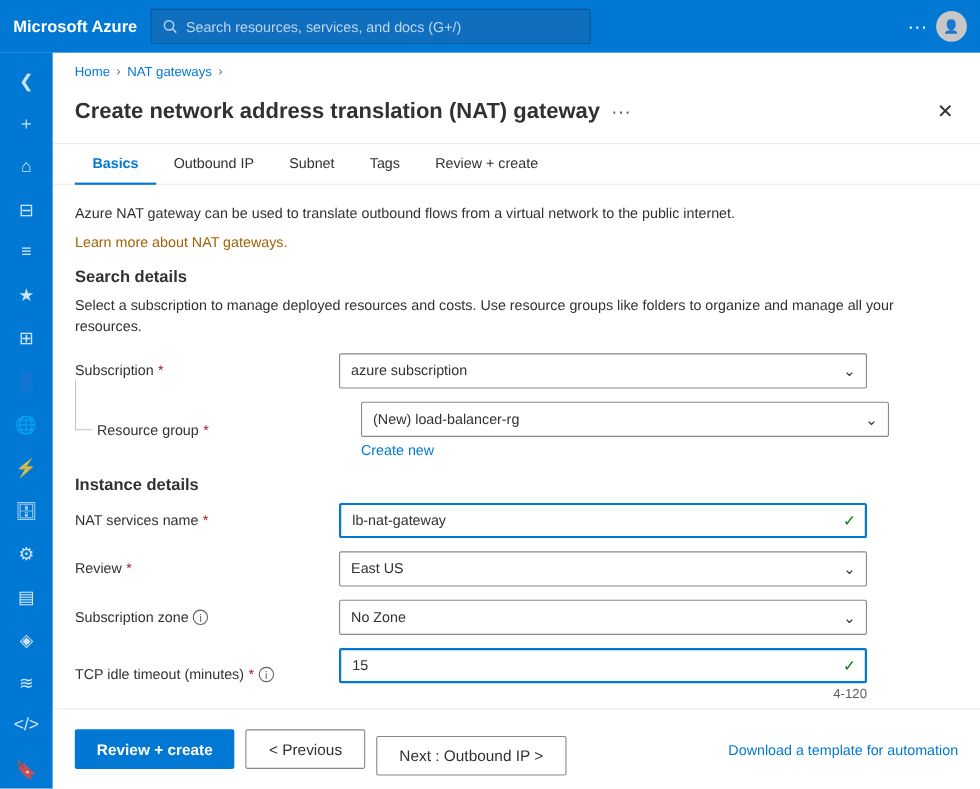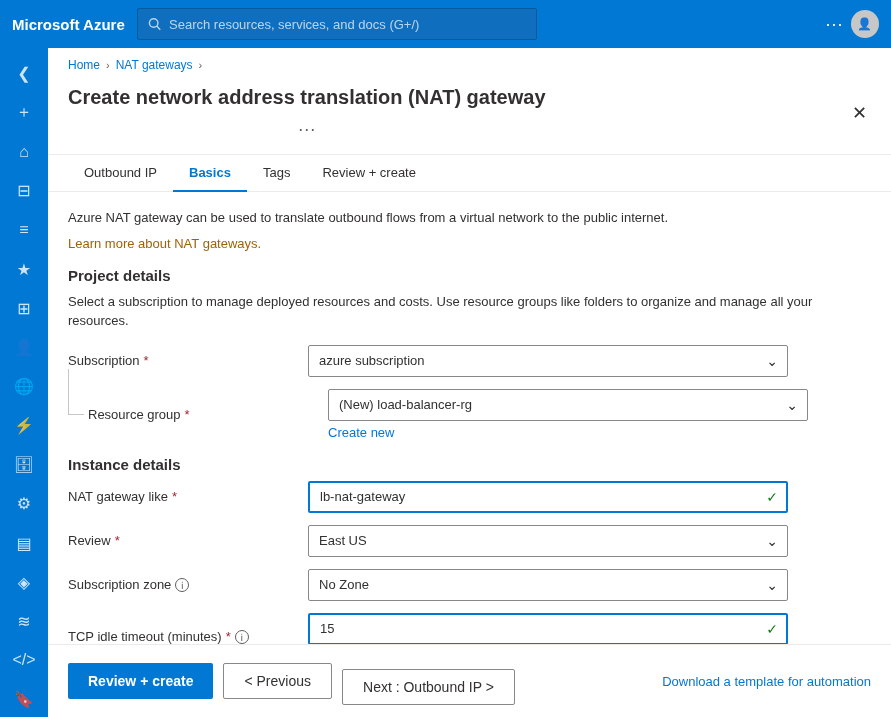--- a/index.html
+++ b/index.html
@@ -121,7 +121,6 @@
       display: flex;
       align-items: center;
       gap: 10px;
-      flex-direction: column;
     }
     .dialog-title {
       font-size: 20px;

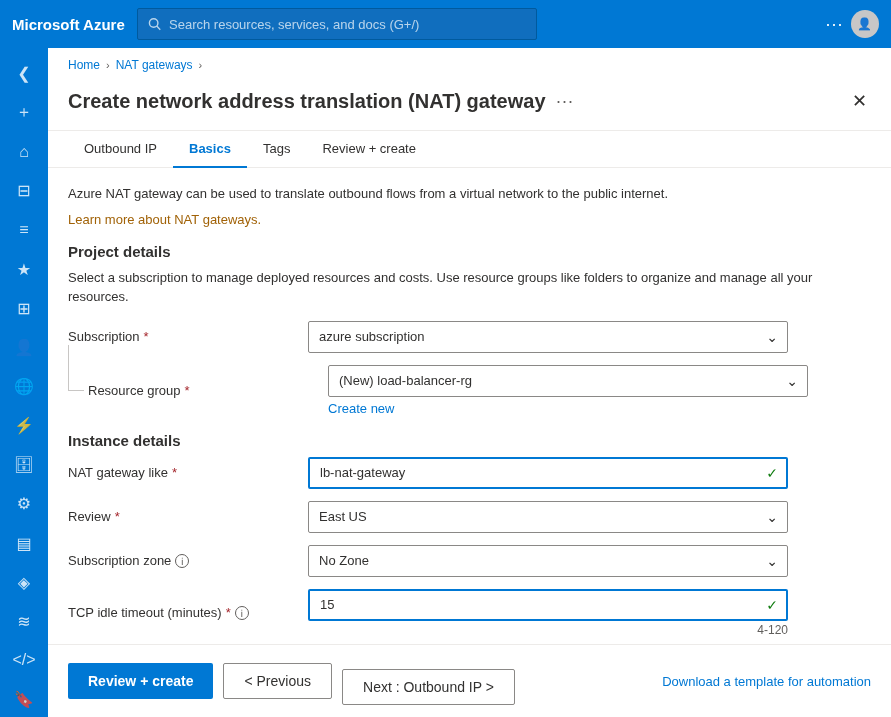--- a/index.html
+++ b/index.html
@@ -396,8 +396,8 @@
     </div>
 
     <div class="tabs">
+      <div class="tab active">Basics</div>
       <div class="tab">Outbound IP</div>
-      <div class="tab active">Basics</div>
       <div class="tab">Tags</div>
       <div class="tab">Review + create</div>
     </div>

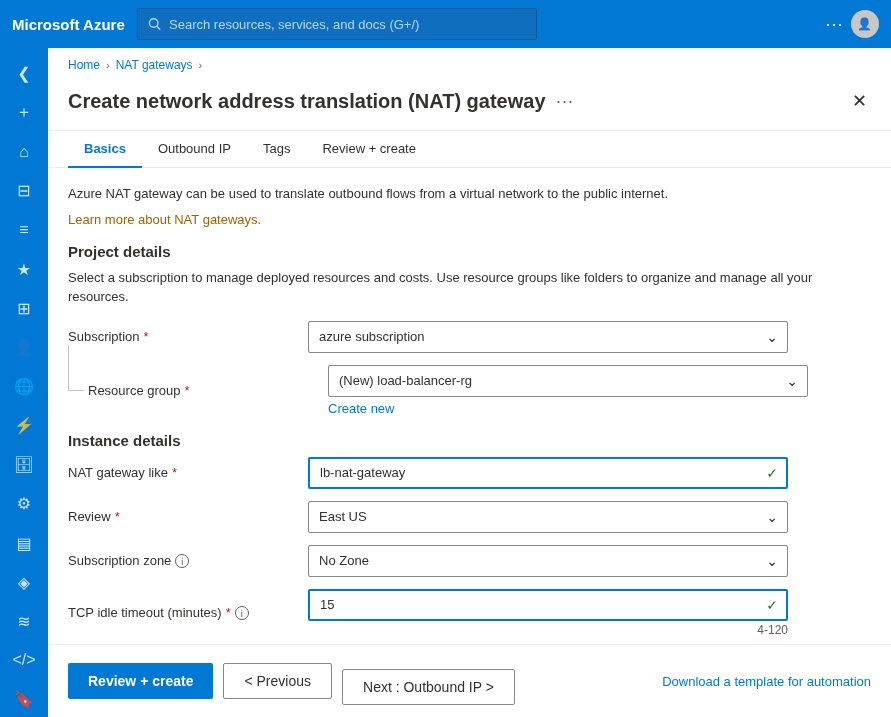--- a/index.html
+++ b/index.html
@@ -398,6 +398,7 @@
     <div class="tabs">
       <div class="tab active">Basics</div>
       <div class="tab">Outbound IP</div>
+      <div class="tab">Subnet</div>
       <div class="tab">Tags</div>
       <div class="tab">Review + create</div>
     </div>

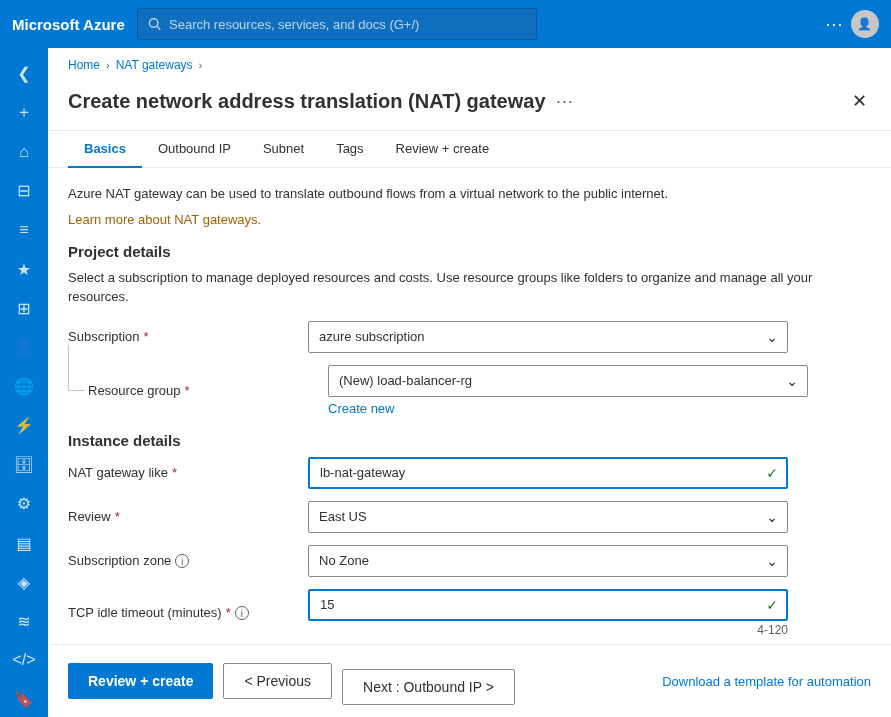--- a/index.html
+++ b/index.html
@@ -408,7 +408,7 @@
       <p class="info-text">Azure NAT gateway can be used to translate outbound flows from a virtual network to the public internet.</p>
       <a href="#" class="info-link">Learn more about NAT gateways.</a>
 
-      <div class="section-title">Project details</div>
+      <div class="section-title">Search details</div>
       <p class="section-desc">Select a subscription to manage deployed resources and costs. Use resource groups like folders to organize and manage all your resources.</p>
 
       

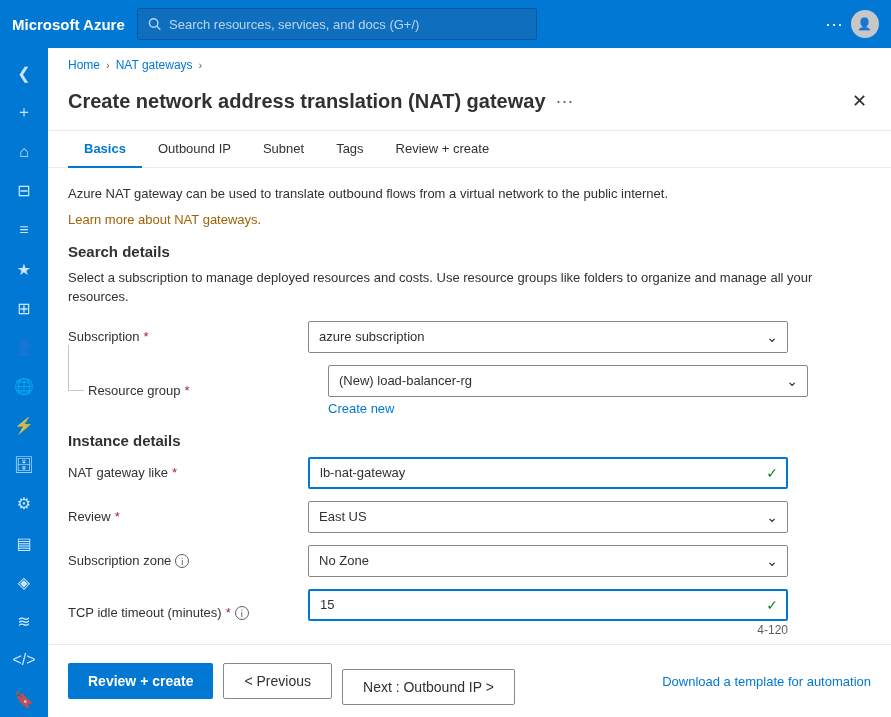--- a/index.html
+++ b/index.html
@@ -451,7 +451,7 @@
       
       <div class="form-row">
         <div class="form-label">
-          <span>NAT gateway like</span>
+          <span>NAT services name</span>
           <span class="required">*</span>
         </div>
         <div class="form-control-wrap">

